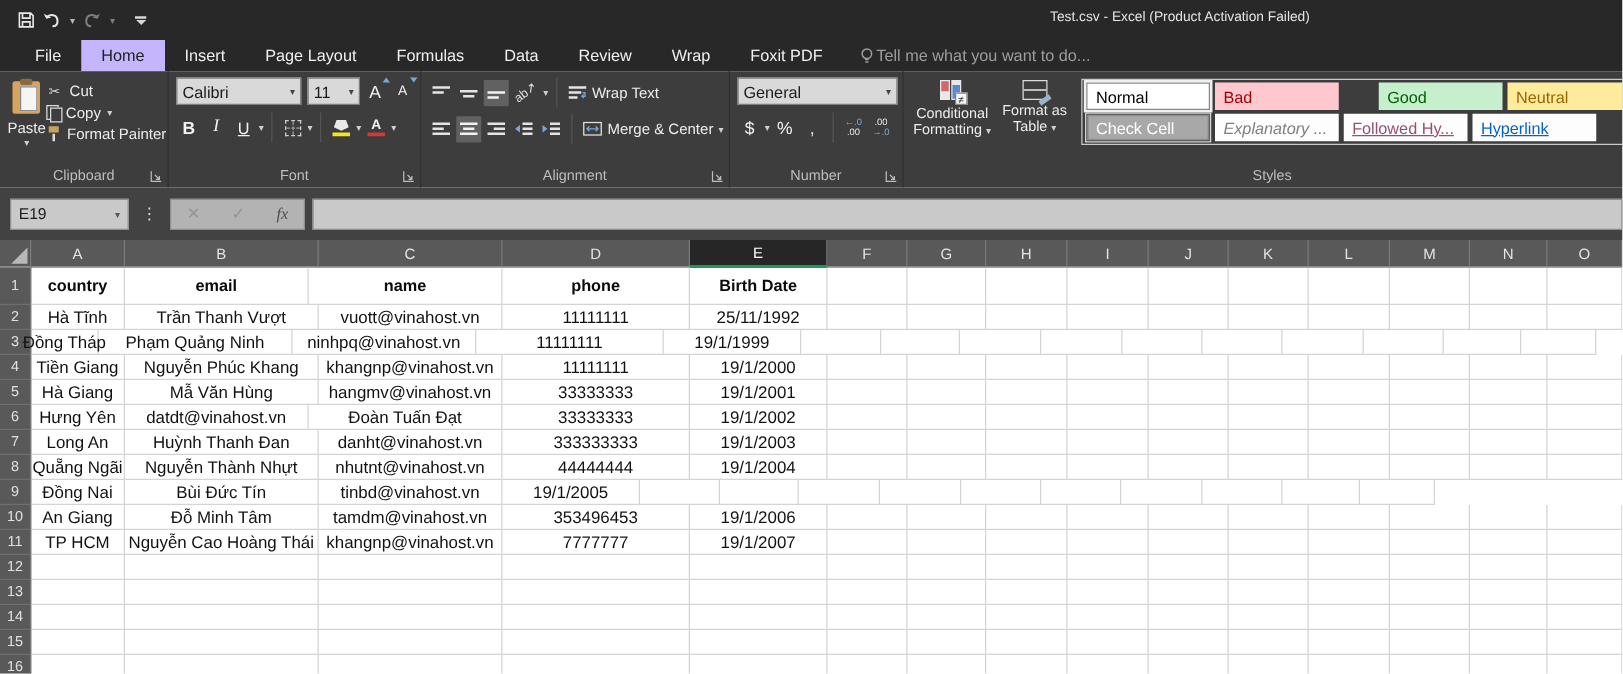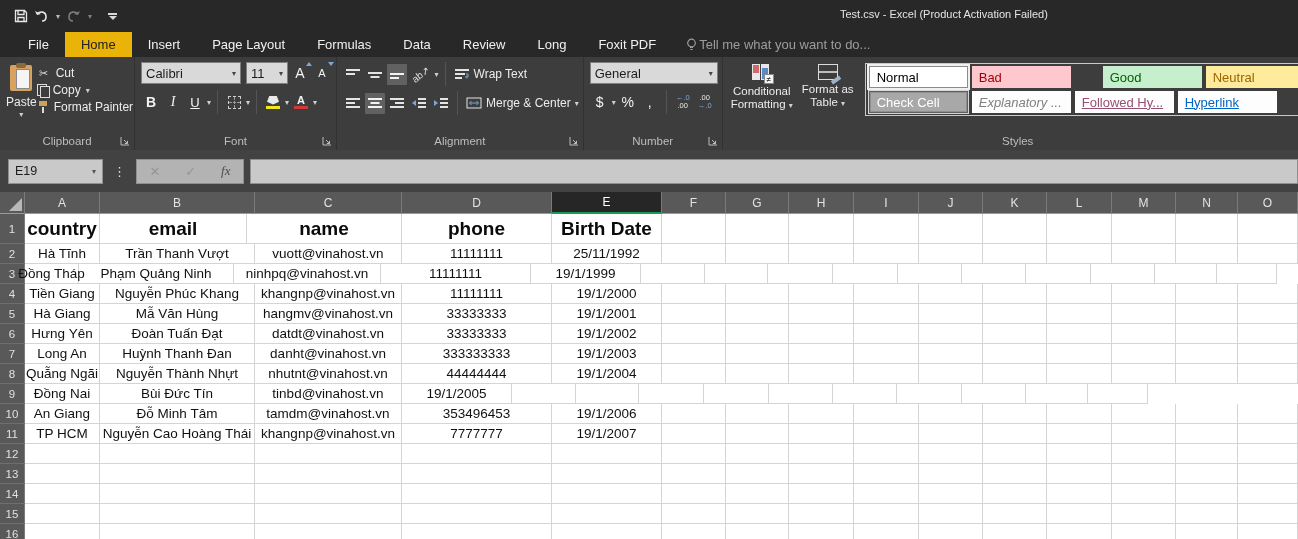--- a/index.html
+++ b/index.html
@@ -21,7 +21,7 @@
   
   .tabrow { height:25px; background:#282828; display:flex; align-items:stretch; padding-left:12px; flex:0 0 25px; }
   .tab { color:#f0f0f0; font-size:13px; padding:0 16px; display:flex; align-items:center; cursor:default; }
-  .tab.active { background:#eab308; color:#212121; }
+  .tab.active { background:#c4b5fd; color:#212121; }
   .tellme { display:flex; align-items:center; gap:2px; margin-left:14px; color:#9d9d9d; font-size:13px; }
 
   

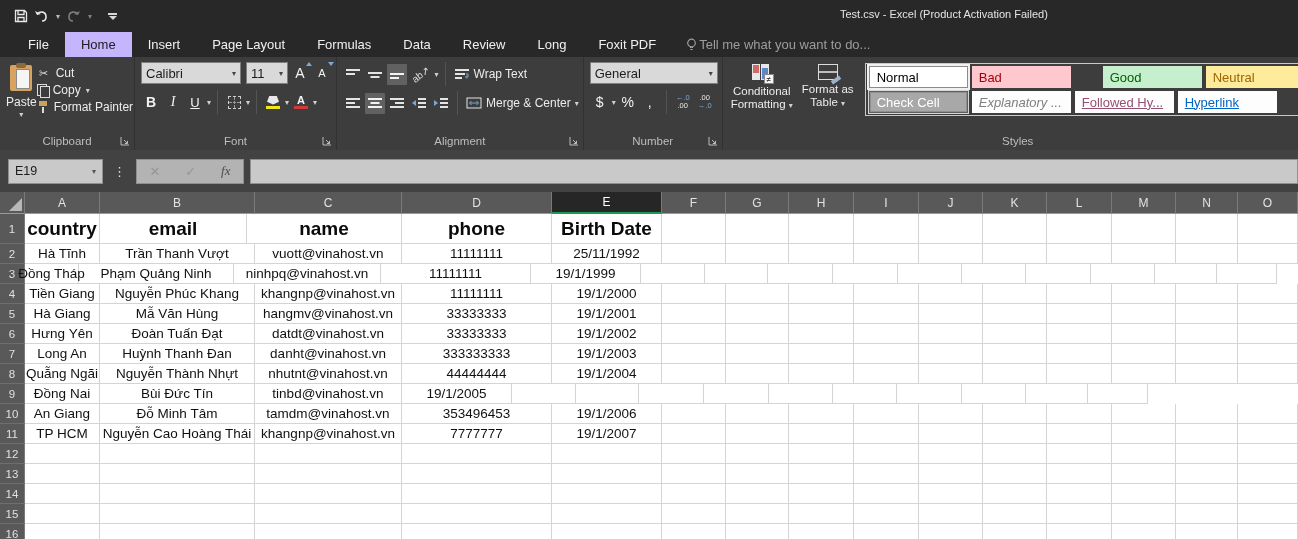--- a/index.html
+++ b/index.html
@@ -180,7 +180,7 @@
         <div class="tab">Formulas</div>
         <div class="tab">Data</div>
         <div class="tab">Review</div>
-        <div class="tab">Long</div>
+        <div class="tab">Wrap</div>
         <div class="tab">Foxit PDF</div>
       </div>
     <div class="tellme">

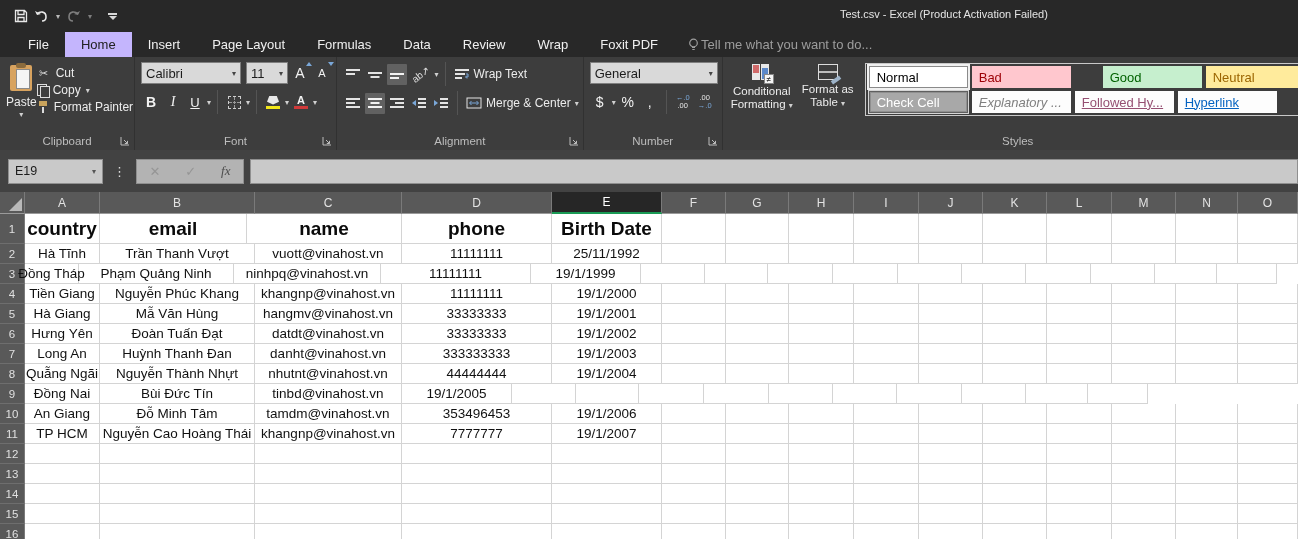--- a/index.html
+++ b/index.html
@@ -135,7 +135,7 @@
   .grow { display:flex; flex:0 0 auto; }
   .row-h { width:25px; flex:0 0 25px; background:#595959; color:#e0e0e0; font-size:11.5px; display:flex; align-items:center; justify-content:center; border-right:1px solid #7a7a7a; border-bottom:1px solid #6e6e6e; }
   .cell { flex:0 0 auto; display:flex; align-items:center; justify-content:center; font-size:13.5px; color:#111; border-right:1px solid #d4d4d4; border-bottom:1px solid #d4d4d4; white-space:nowrap; overflow:visible; }
-  .hdr-row .cell { font-weight:700; font-size:19px; color:#0a0a0a; }
+  .hdr-row .cell { font-weight:700; font-size:13px; color:#0a0a0a; }
 </style>
 </head>
 <body>

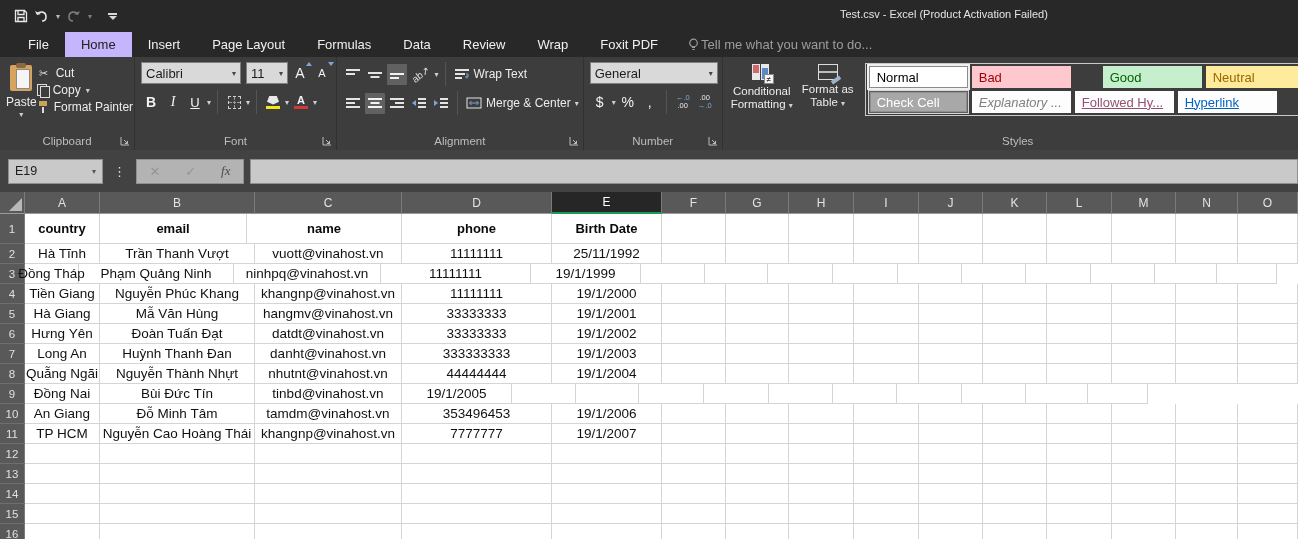--- a/index.html
+++ b/index.html
@@ -572,8 +572,8 @@
         <div class="grow" style="height: 20px;">
           <div class="row-h">6</div>
           <div class="cell" style="width: 75px;">Hưng Yên</div>
+          <div class="cell" style="width: 147px;">datdt@vinahost.vn</div>
           <div class="cell" style="width: 155px;">Đoàn Tuấn Đạt</div>
-          <div class="cell" style="width: 147px;">datdt@vinahost.vn</div>
           <div class="cell" style="width: 150px;">33333333</div>
           <div class="cell" style="width: 110px;">19/1/2002</div>
           <div class="cell" style="width: 64px;"></div>

